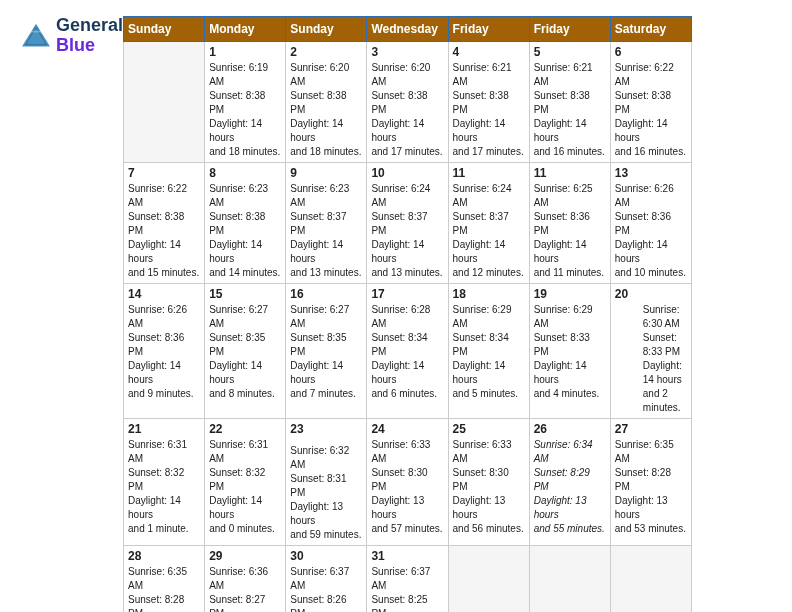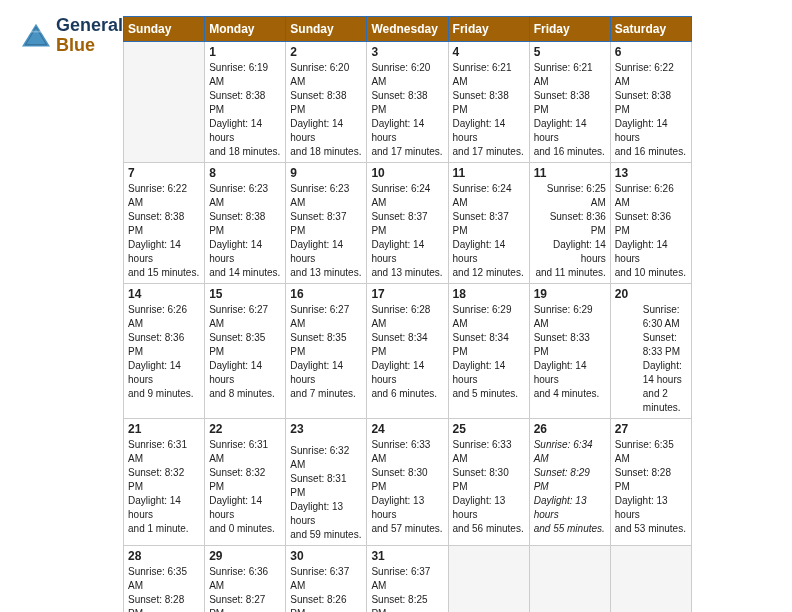--- a/index.html
+++ b/index.html
@@ -35,7 +35,7 @@
       line-height: 1.1;
     }
     .logo-text span {
-      color: #a16207;
+      color: #6d28d9;
     }
     .logo-icon {
       width: 32px;

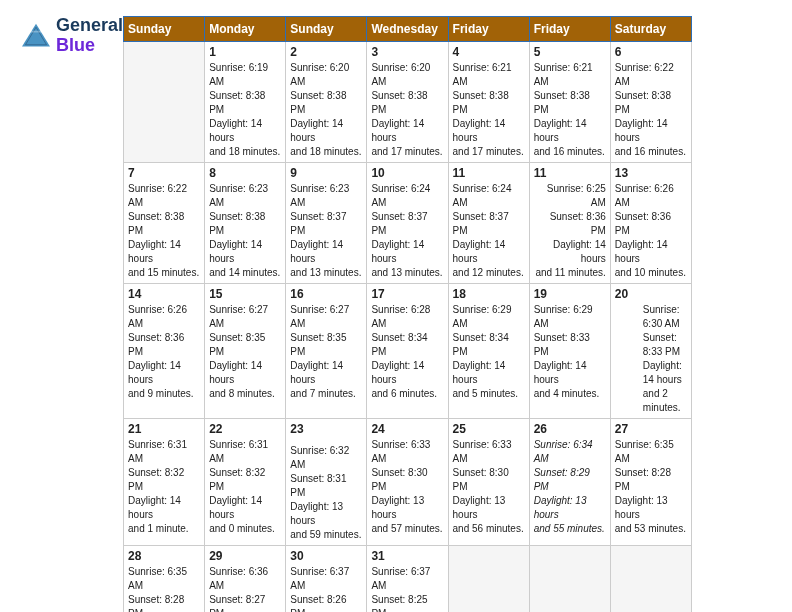--- a/index.html
+++ b/index.html
@@ -216,7 +216,7 @@
           </td>
           <td>
             <span class="day-num">11</span>
-            <div class="day-info" style="white-space: pre-line; text-align: right;">Sunrise: 6:25 AM
+            <div class="day-info" style="white-space: pre-line;">Sunrise: 6:25 AM
 Sunset: 8:36 PM
 Daylight: 14 hours
 and 11 minutes.</div>

